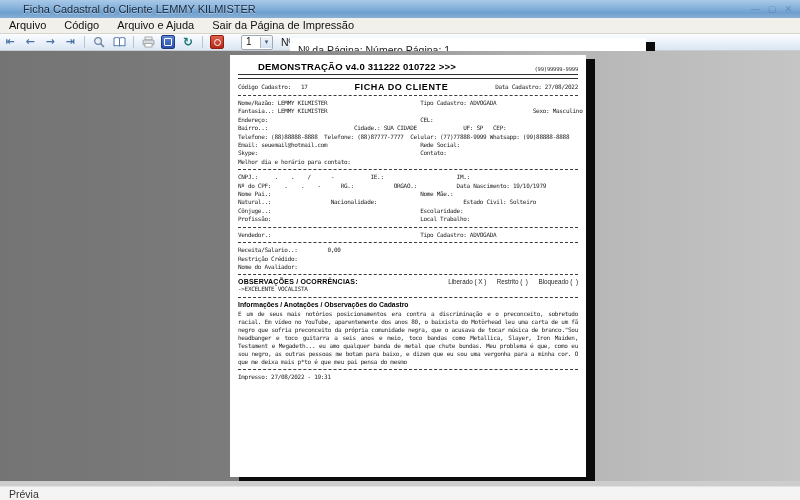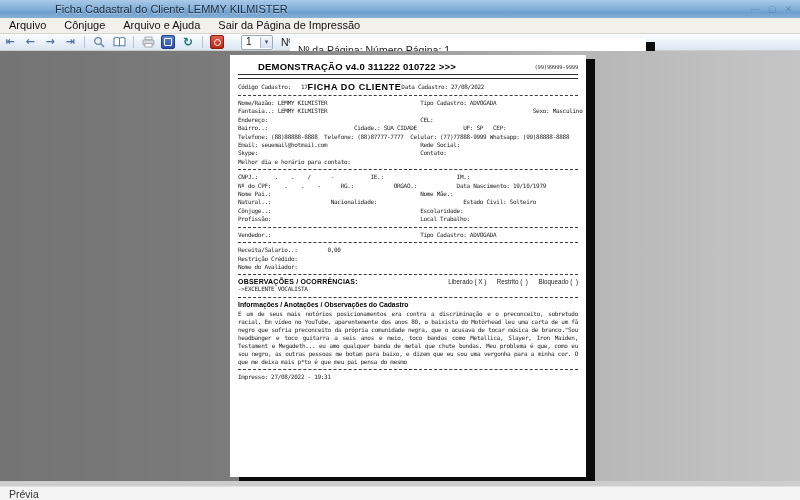--- a/index.html
+++ b/index.html
@@ -10,8 +10,8 @@
   .titlebar{position:absolute;left:0;top:0;width:800px;height:18px;
     background:linear-gradient(180deg,#a9c9e8 0%,#86b2da 45%,#6f9fce 70%,#86b0d6 100%);
     display:flex;align-items:center;}
-  .titlebar .title{font-size:11px;color:#16263c;padding-left:15px;
-    text-shadow:0 1px 1px rgba(255,255,255,.55);white-space:pre;margin-left:40px;}
+  .titlebar .title{font-size:11px;color:#16263c;padding-left:23px;
+    text-shadow:0 1px 1px rgba(255,255,255,.55);white-space:pre;}
   .winbtns{margin-left:auto;display:flex;gap:8px;padding-right:8px;opacity:.28;}
   .winbtns span{font-size:9px;color:#14304e;}
 

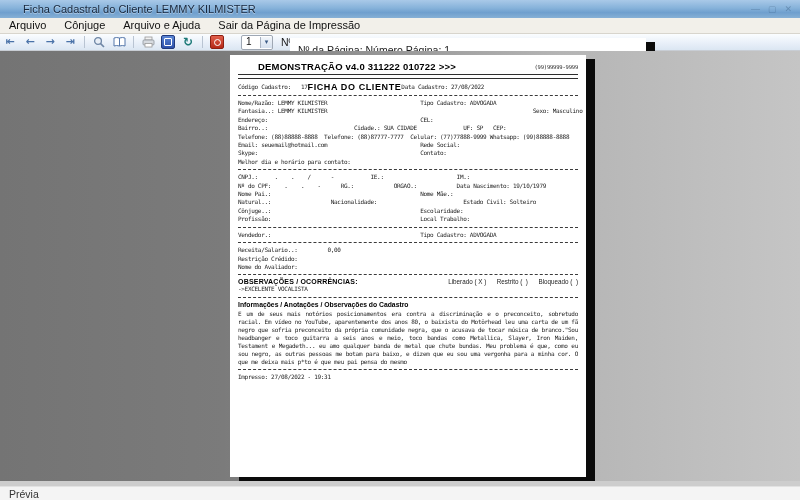--- a/index.html
+++ b/index.html
@@ -94,7 +94,7 @@
 
   <div class="menubar">
     <div class="menu-item">Arquivo</div>
-    <div class="menu-item">Cônjuge</div>
+    <div class="menu-item">Código</div>
     <div class="menu-item">Arquivo e Ajuda</div>
     <div class="menu-item">Sair da Página de Impressão</div>
   </div>

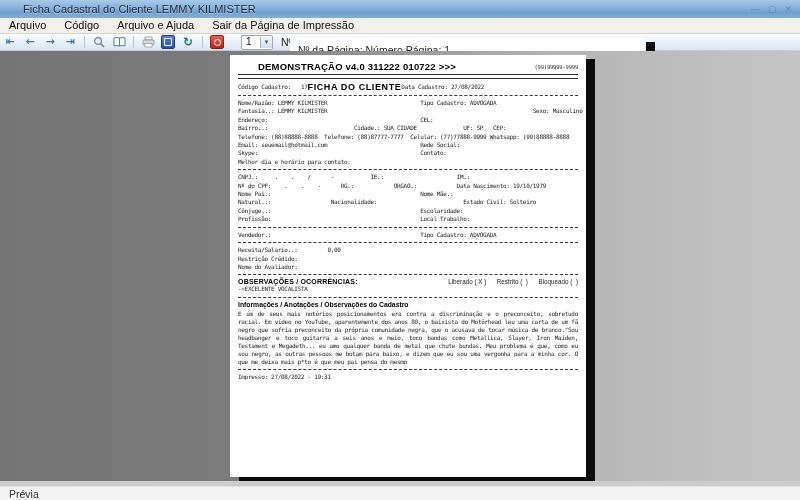--- a/index.html
+++ b/index.html
@@ -56,7 +56,7 @@
     line-height:8.4px;white-space:pre;color:#1d1d1d;}
   .mono-sm{font-family:"DejaVu Sans Mono",monospace;font-size:5.5px;letter-spacing:-0.2px;white-space:pre;color:#222;}
 
-  .doc-title-row{display:flex;align-items:center;justify-content:space-between;padding-left:20px;}
+  .doc-title-row{display:flex;align-items:flex-end;justify-content:space-between;padding-left:20px;}
   .doc-title{font-size:9.5px;font-weight:bold;letter-spacing:.2px;color:#000;white-space:pre;}
   .rule2{height:3px;border-top:1px solid #2e2e2e;border-bottom:1px solid #2e2e2e;margin:2px 0 3px 0;}
   .rule{border-top:1px dashed #3b3b3b;margin:3px 0;}

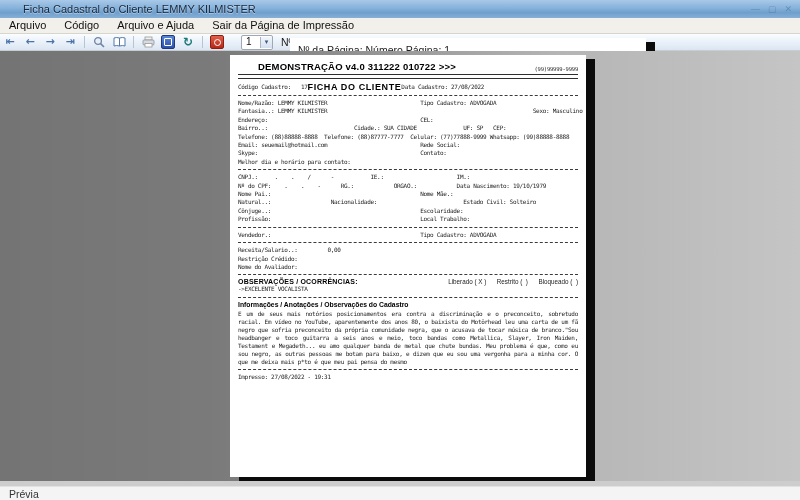--- a/index.html
+++ b/index.html
@@ -60,7 +60,7 @@
   .doc-title{font-size:9.5px;font-weight:bold;letter-spacing:.2px;color:#000;white-space:pre;}
   .rule2{height:3px;border-top:1px solid #2e2e2e;border-bottom:1px solid #2e2e2e;margin:2px 0 3px 0;}
   .rule{border-top:1px dashed #3b3b3b;margin:3px 0;}
-  .head-row{display:flex;align-items:center;justify-content:flex-start;margin:3px 0 2px 0;}
+  .head-row{display:flex;align-items:center;justify-content:space-between;margin:3px 0 2px 0;}
   .ficha{font-size:9px;font-weight:bold;letter-spacing:.6px;color:#000;}
 
   .obs-row{display:flex;justify-content:space-between;align-items:center;margin-top:1px;}

